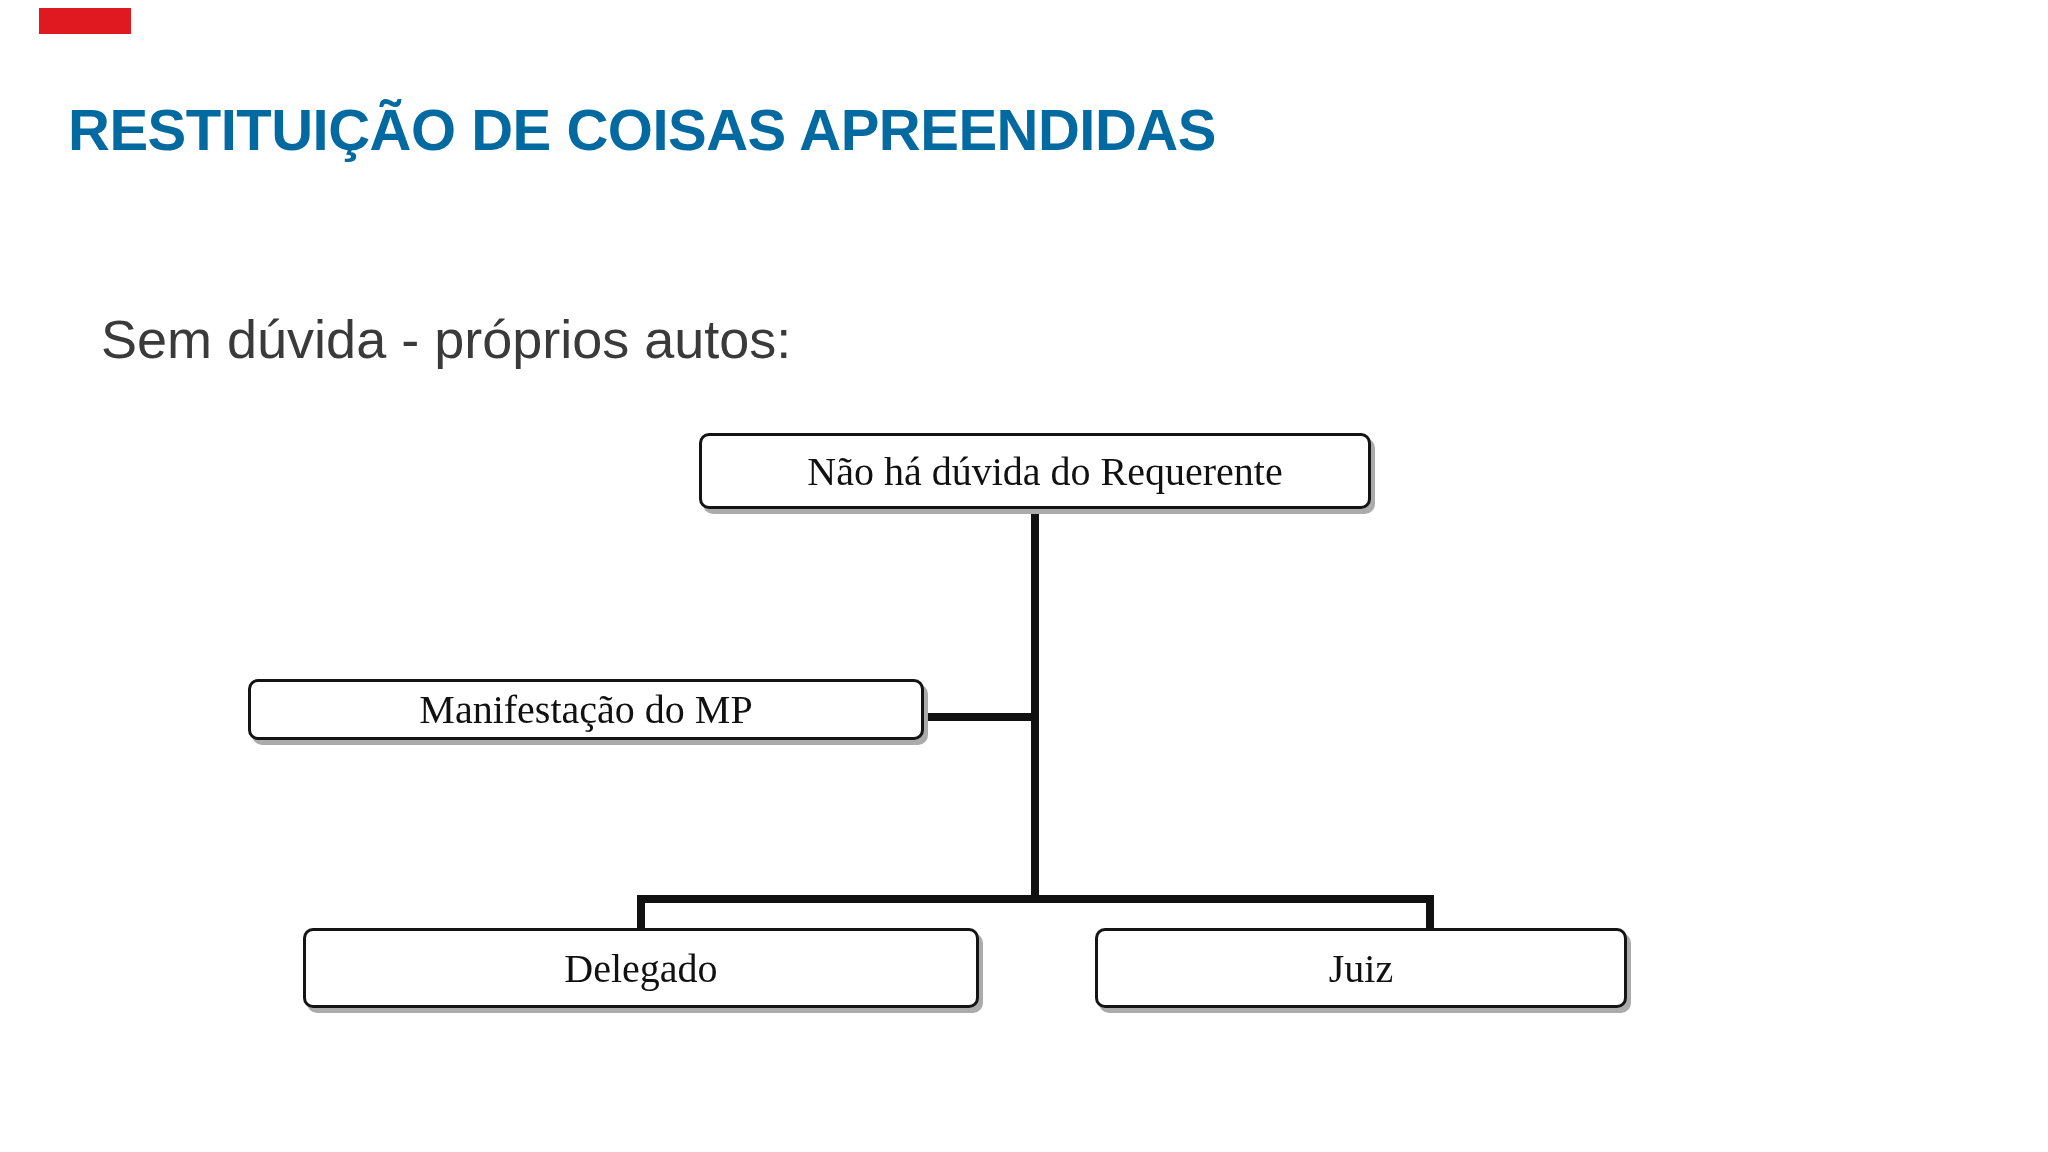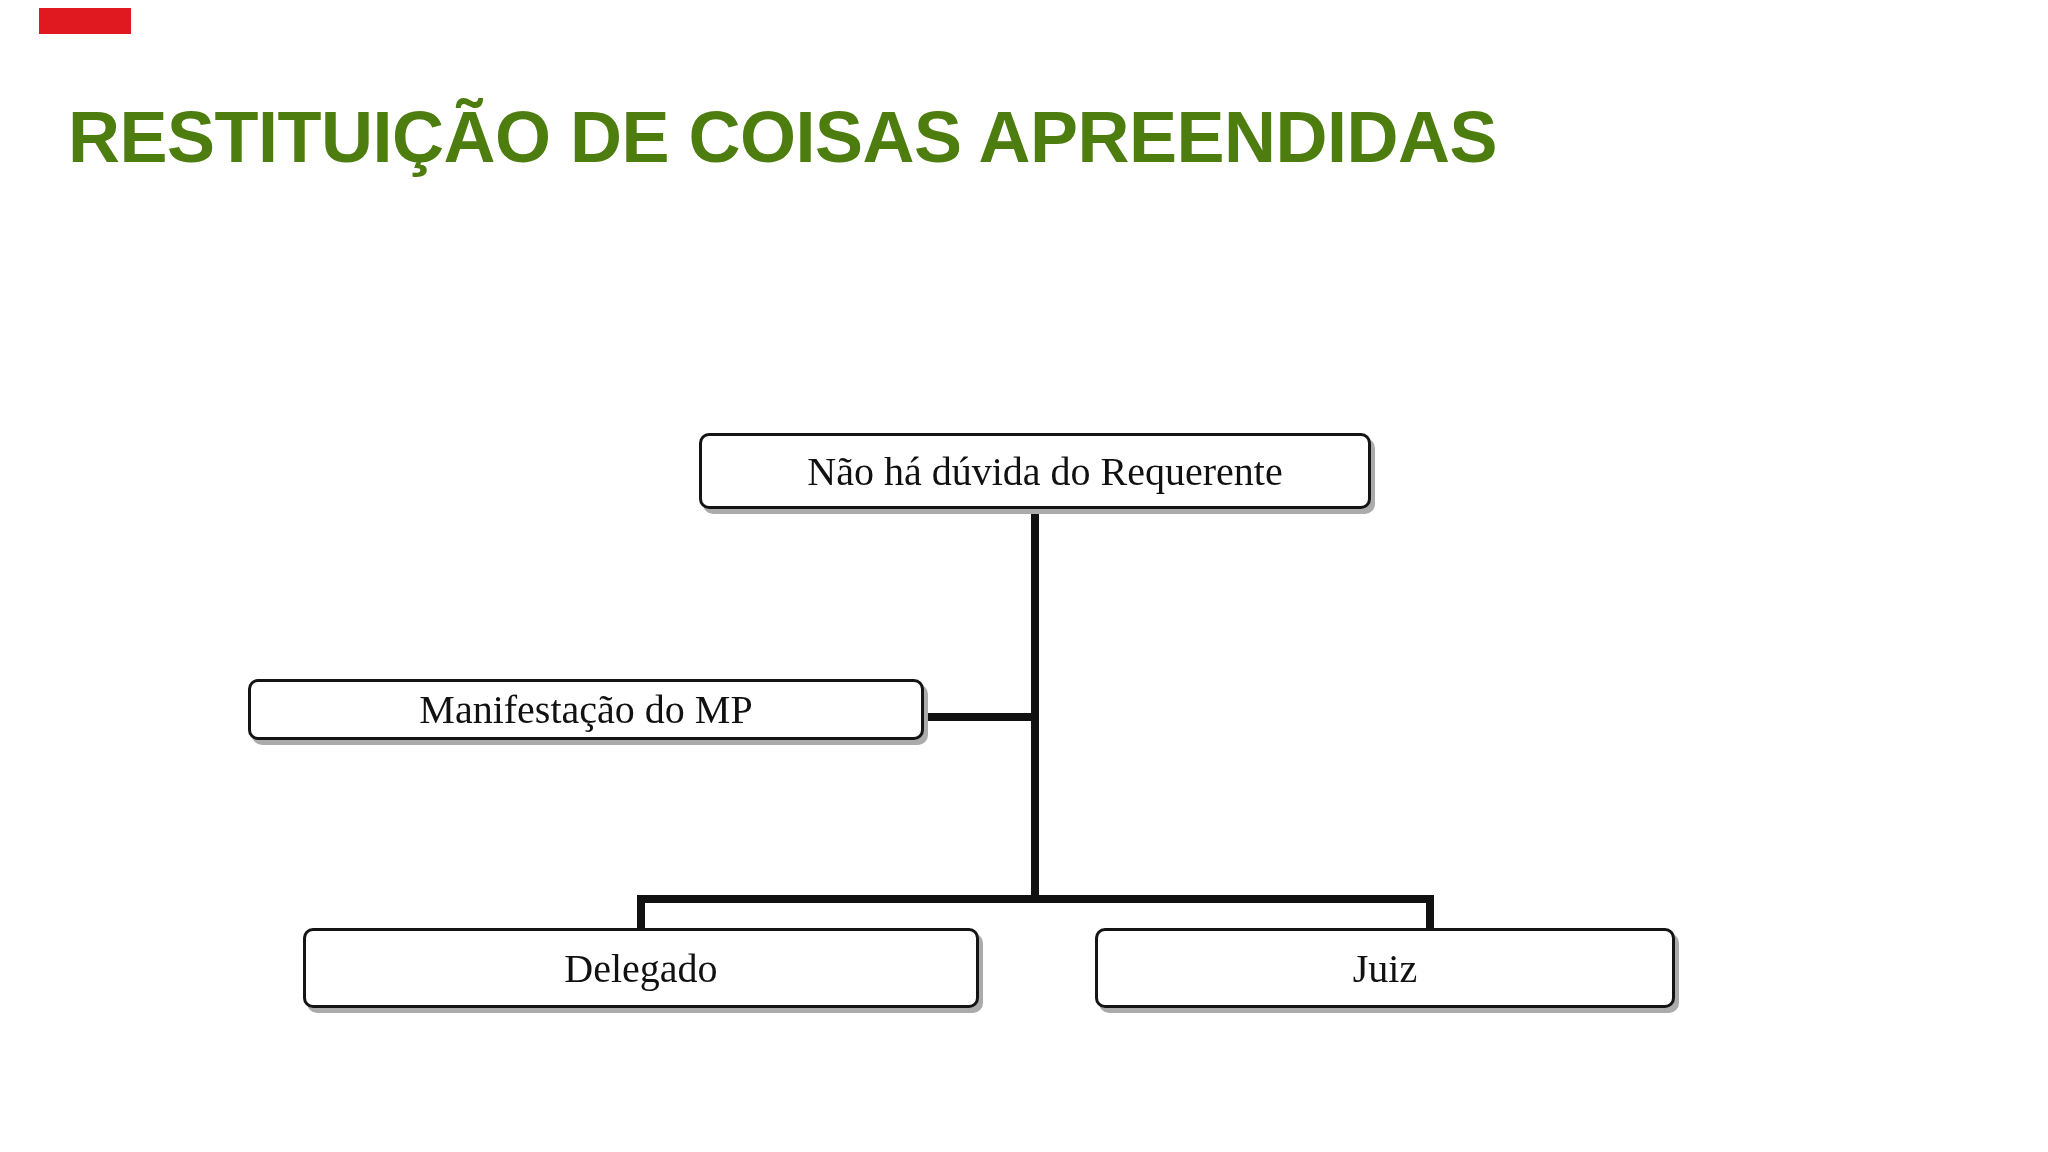--- a/index.html
+++ b/index.html
@@ -28,10 +28,10 @@
     left: 68px;
     top: 96px;
     margin: 0;
-    font-size: 72px;
+    font-size: 58px;
     font-weight: 700;
     letter-spacing: -0.5px;
-    color: #4d7c0f;
+    color: #0369a1;
     white-space: nowrap;
   }
   .slide-subtitle {

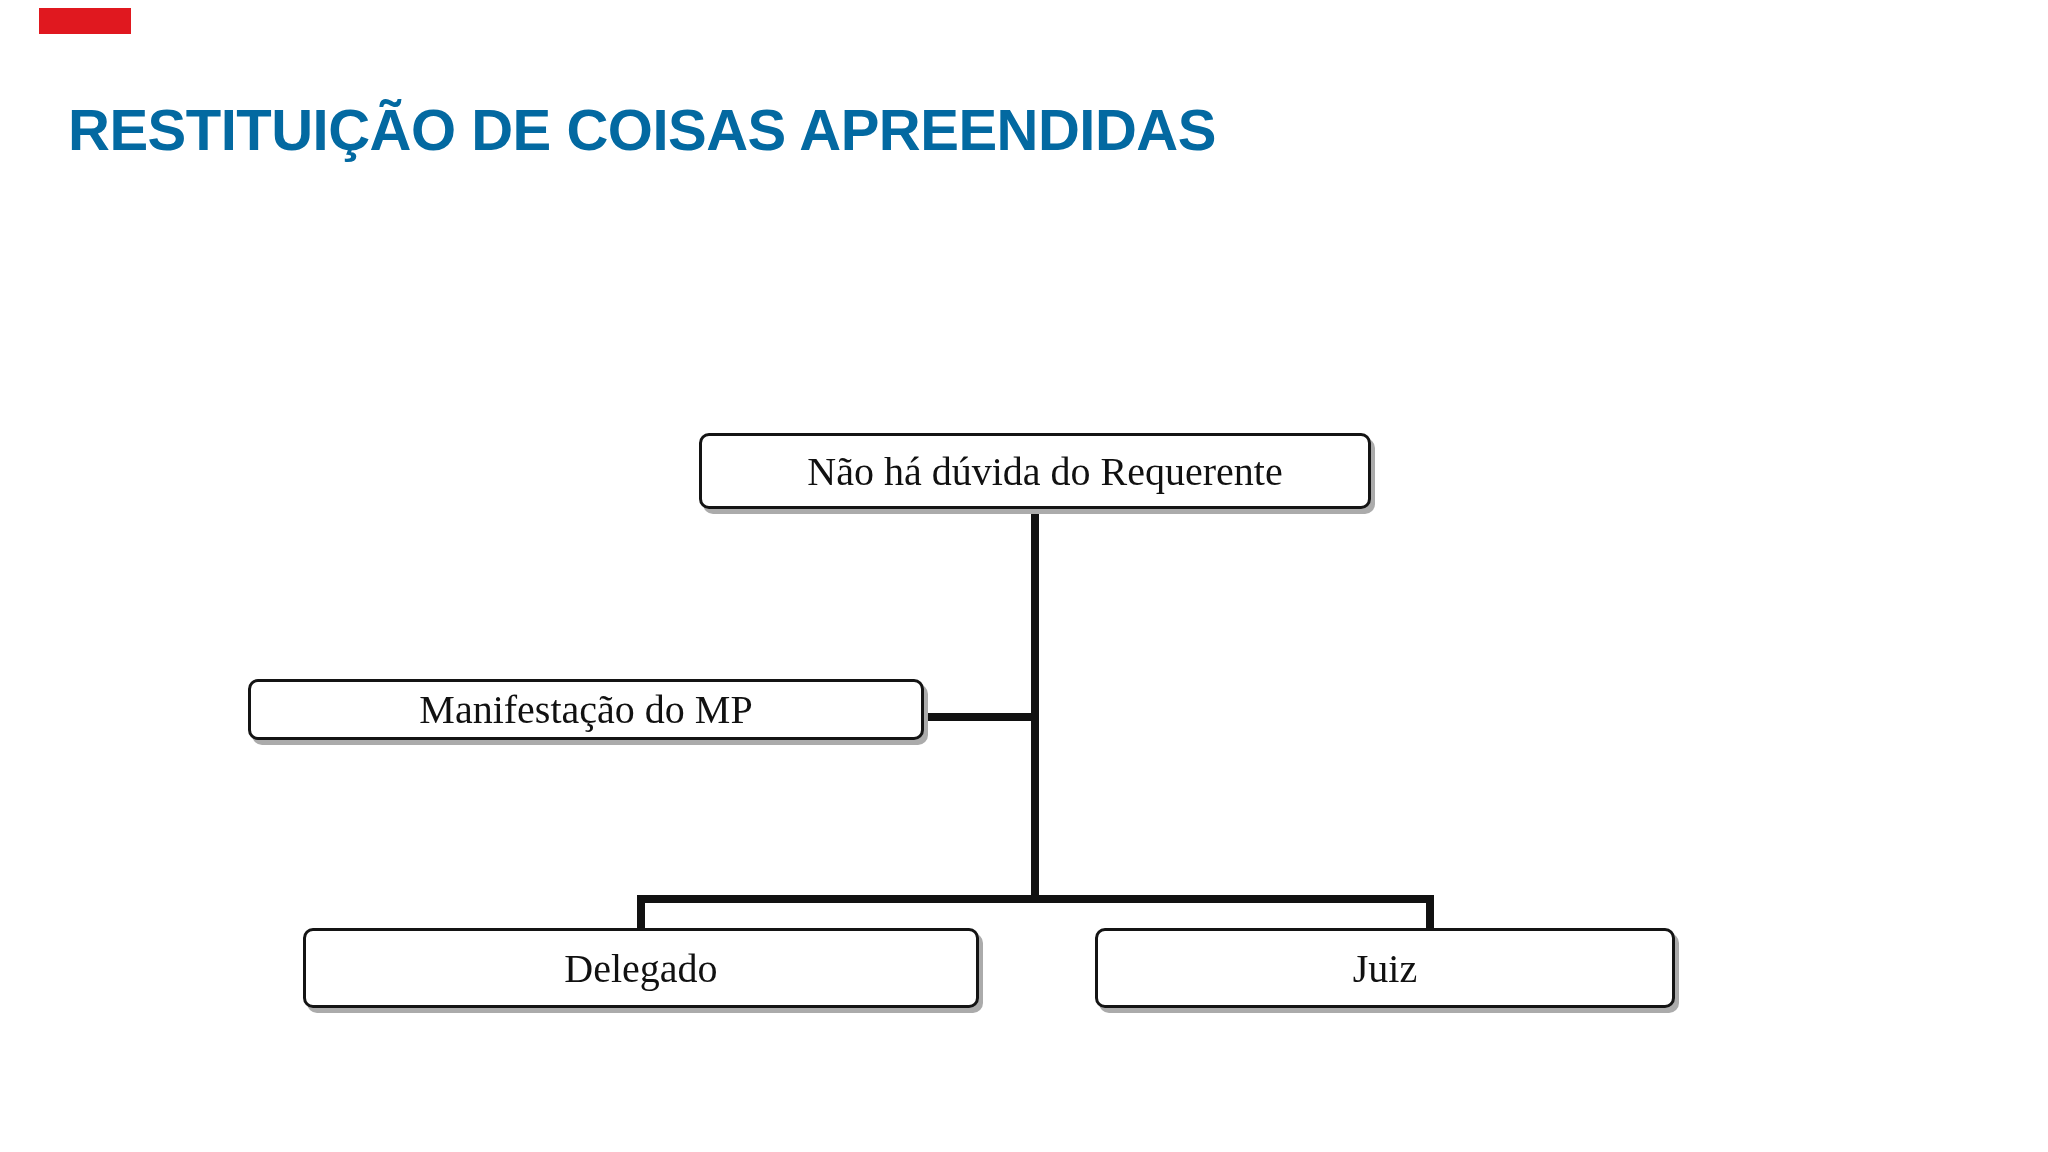--- a/index.html
+++ b/index.html
@@ -86,6 +86,7 @@
 
   <h1 class="slide-title">RESTITUIÇÃO DE COISAS APREENDIDAS</h1>
 
+  <p class="slide-subtitle">Sem dúvida - próprios autos:</p>
 
   <div>
 

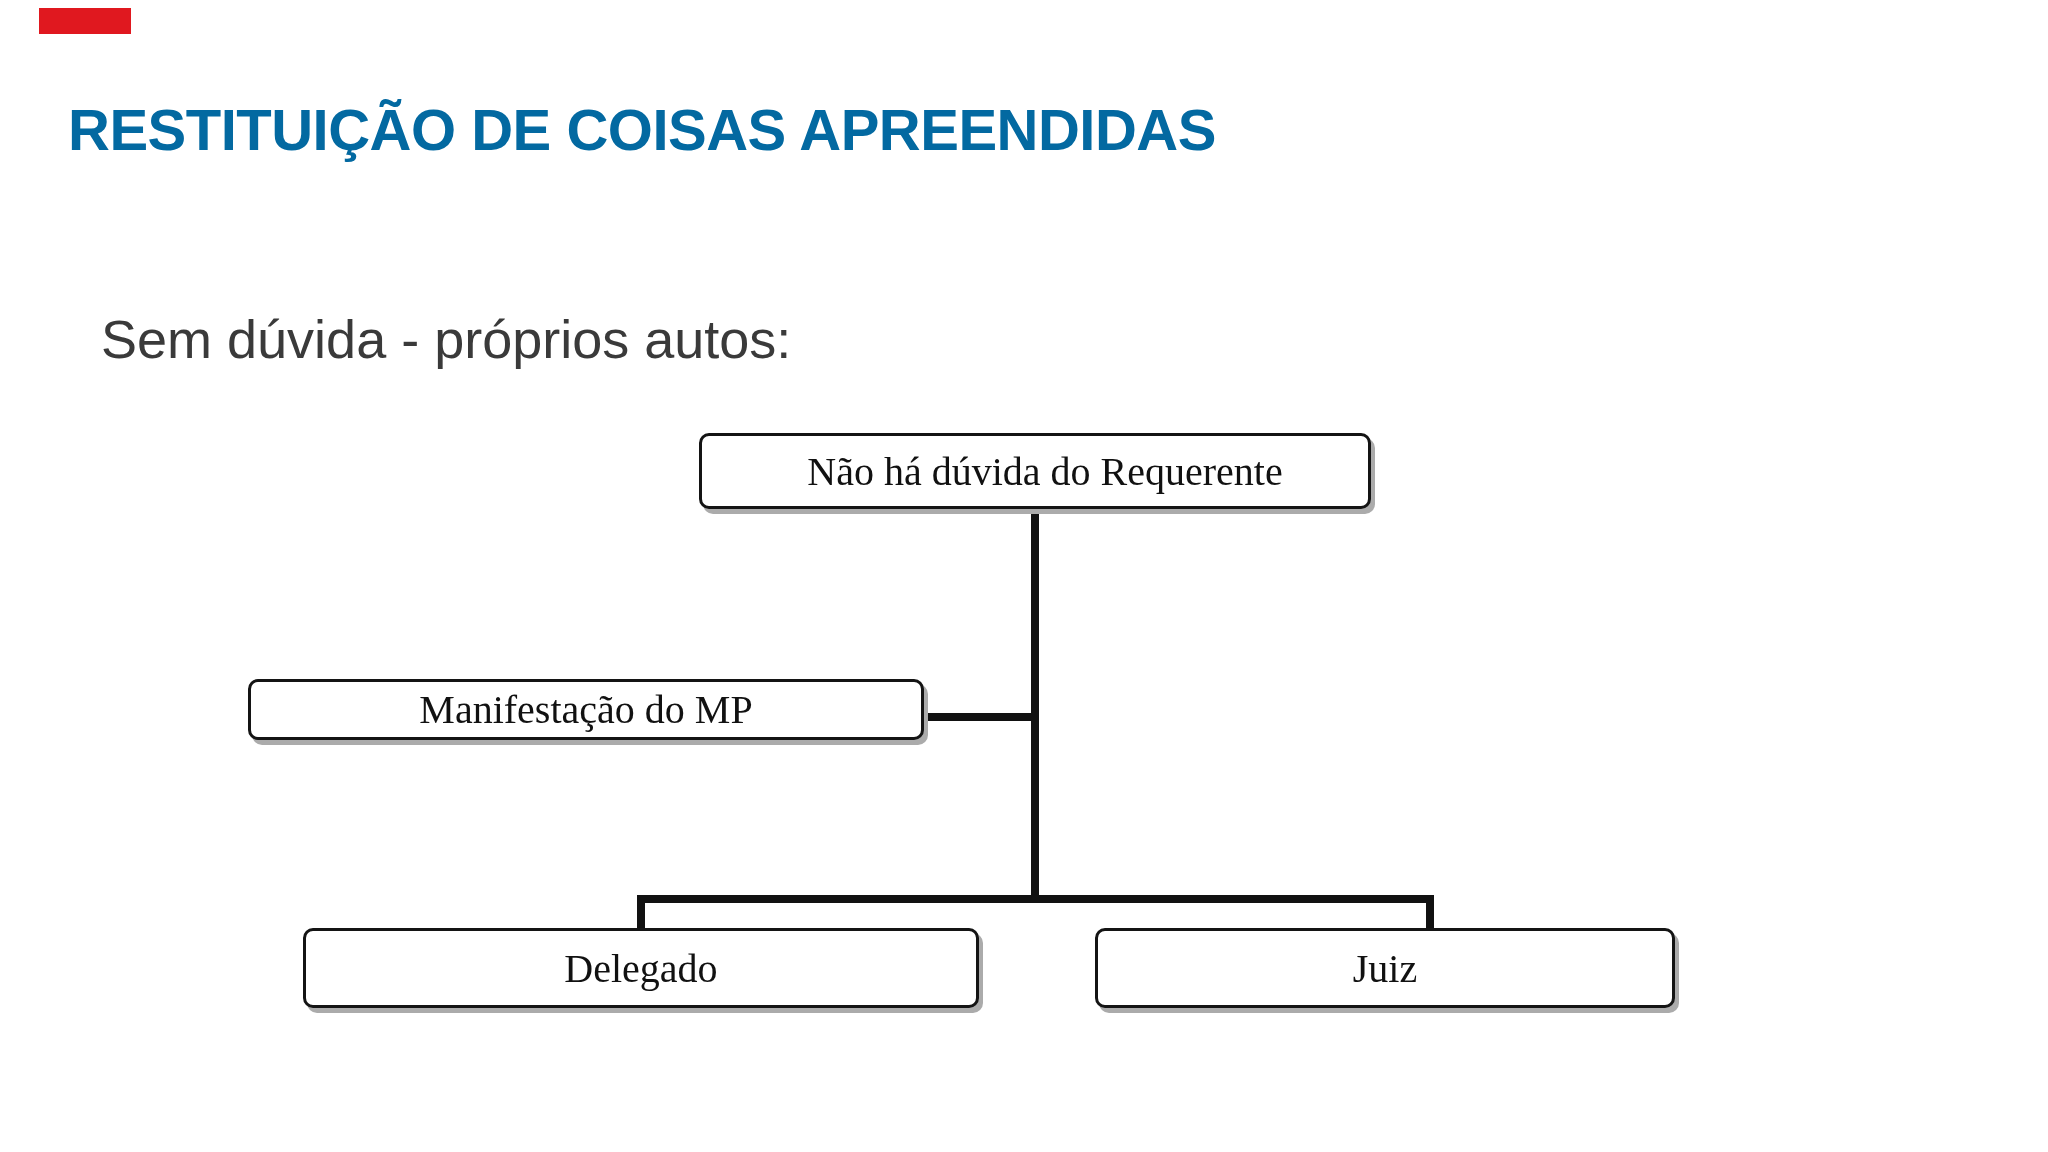--- a/index.html
+++ b/index.html
@@ -64,7 +64,7 @@
   .node-requerente { left: 699px; top: 433px; width: 672px; height: 76px; padding-left: 20px; }
   .node-mp        { left: 248px; top: 679px; width: 676px; height: 61px; }
   .node-delegado  { left: 303px; top: 928px; width: 676px; height: 80px; }
-  .node-juiz      { left: 1095px; top: 928px; width: 580px; height: 80px; }
+  .node-juiz      { left: 1095px; top: 928px; width: 532px; height: 80px; }
   
   .line {
     position: absolute;

